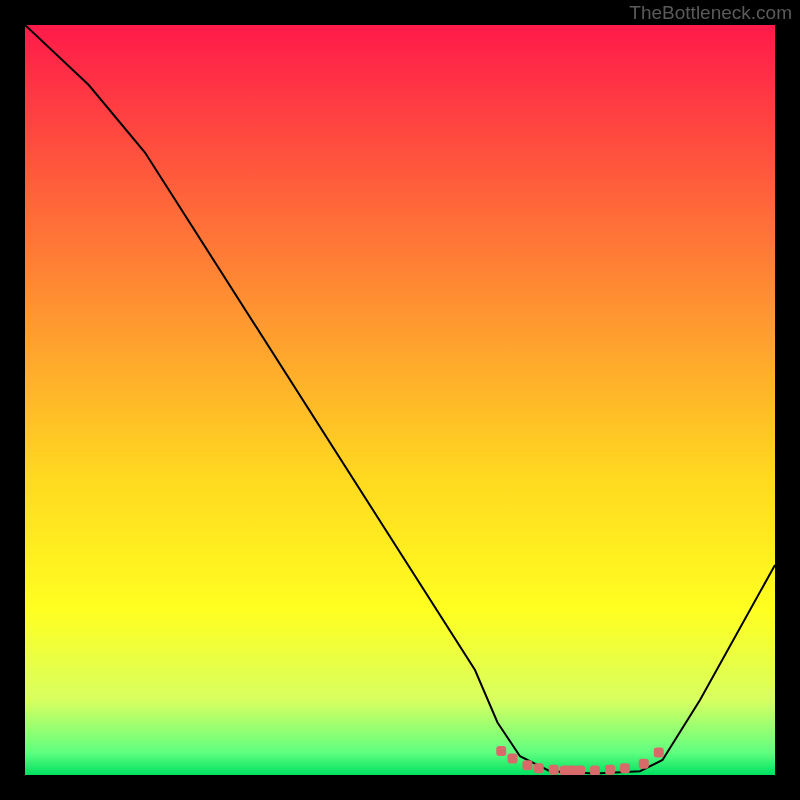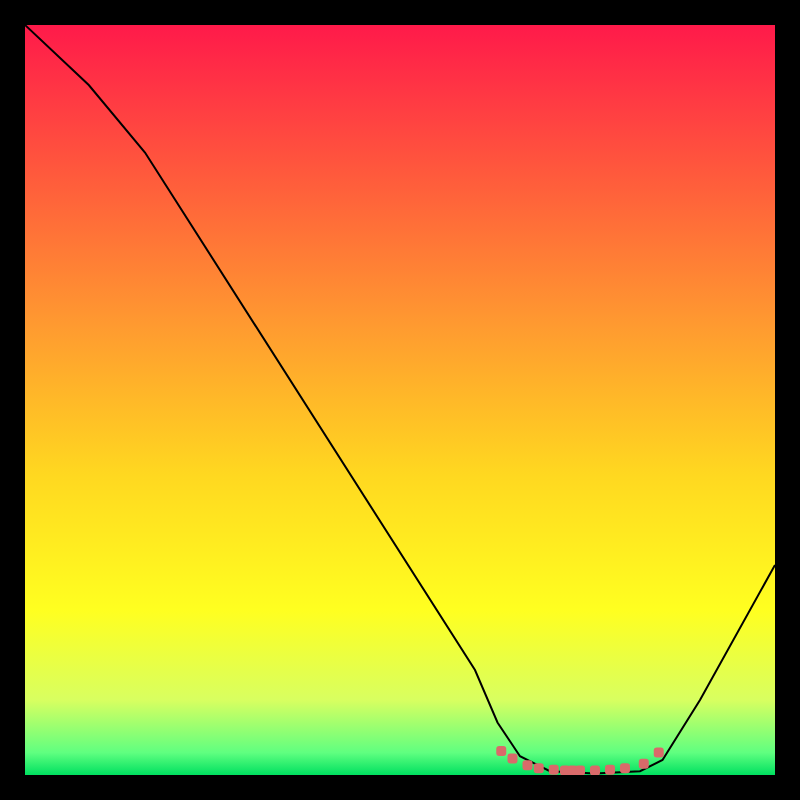--- a/index.html
+++ b/index.html
@@ -48,6 +48,7 @@
 <body>
 
 <div class="container">
+  <div class="watermark">TheBottleneck.com</div>
   <div class="plot-area">
     <svg class="heat" width="750" height="750" viewBox="0 0 750 750" preserveAspectRatio="none">
       <defs>

